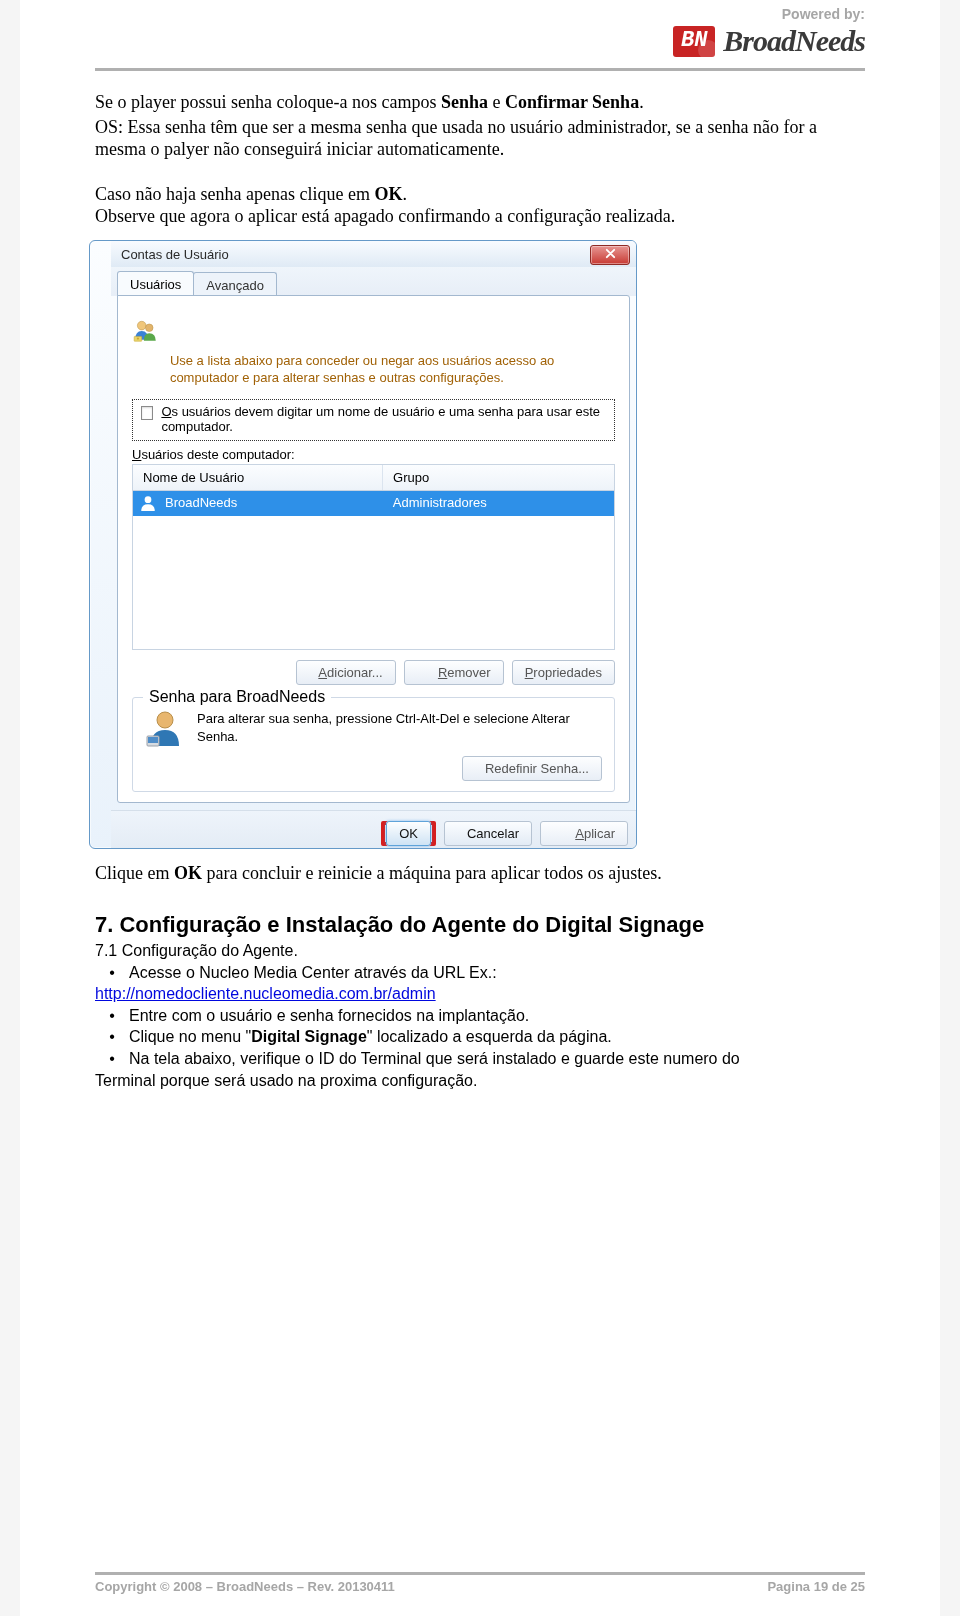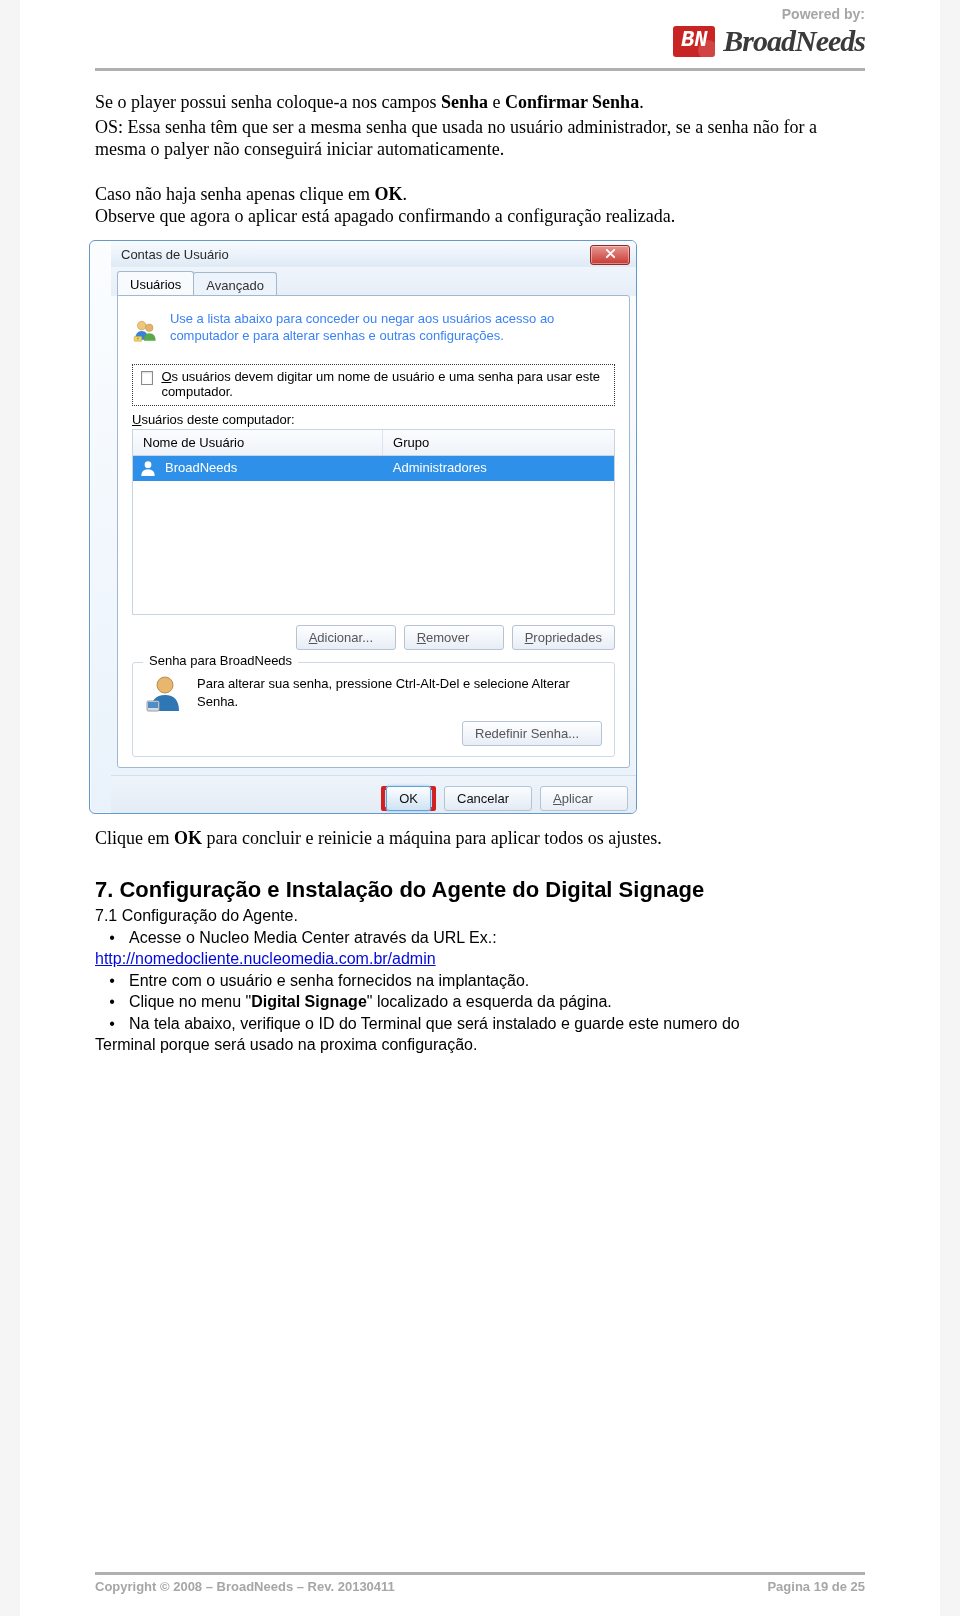--- a/index.html
+++ b/index.html
@@ -148,7 +148,7 @@
     position:relative;
   }
   .avatar svg { width:100%;height:100%; }
-  .intro-text { font-size:13px; color:#3b82f6; line-height:1.35; }
+  .intro-text { font-size:13px; color:#a16207; line-height:1.35;margin-top:42px; }
   .focus-box {
     border:1px dotted #333;
     padding: 4px 8px 6px 8px;

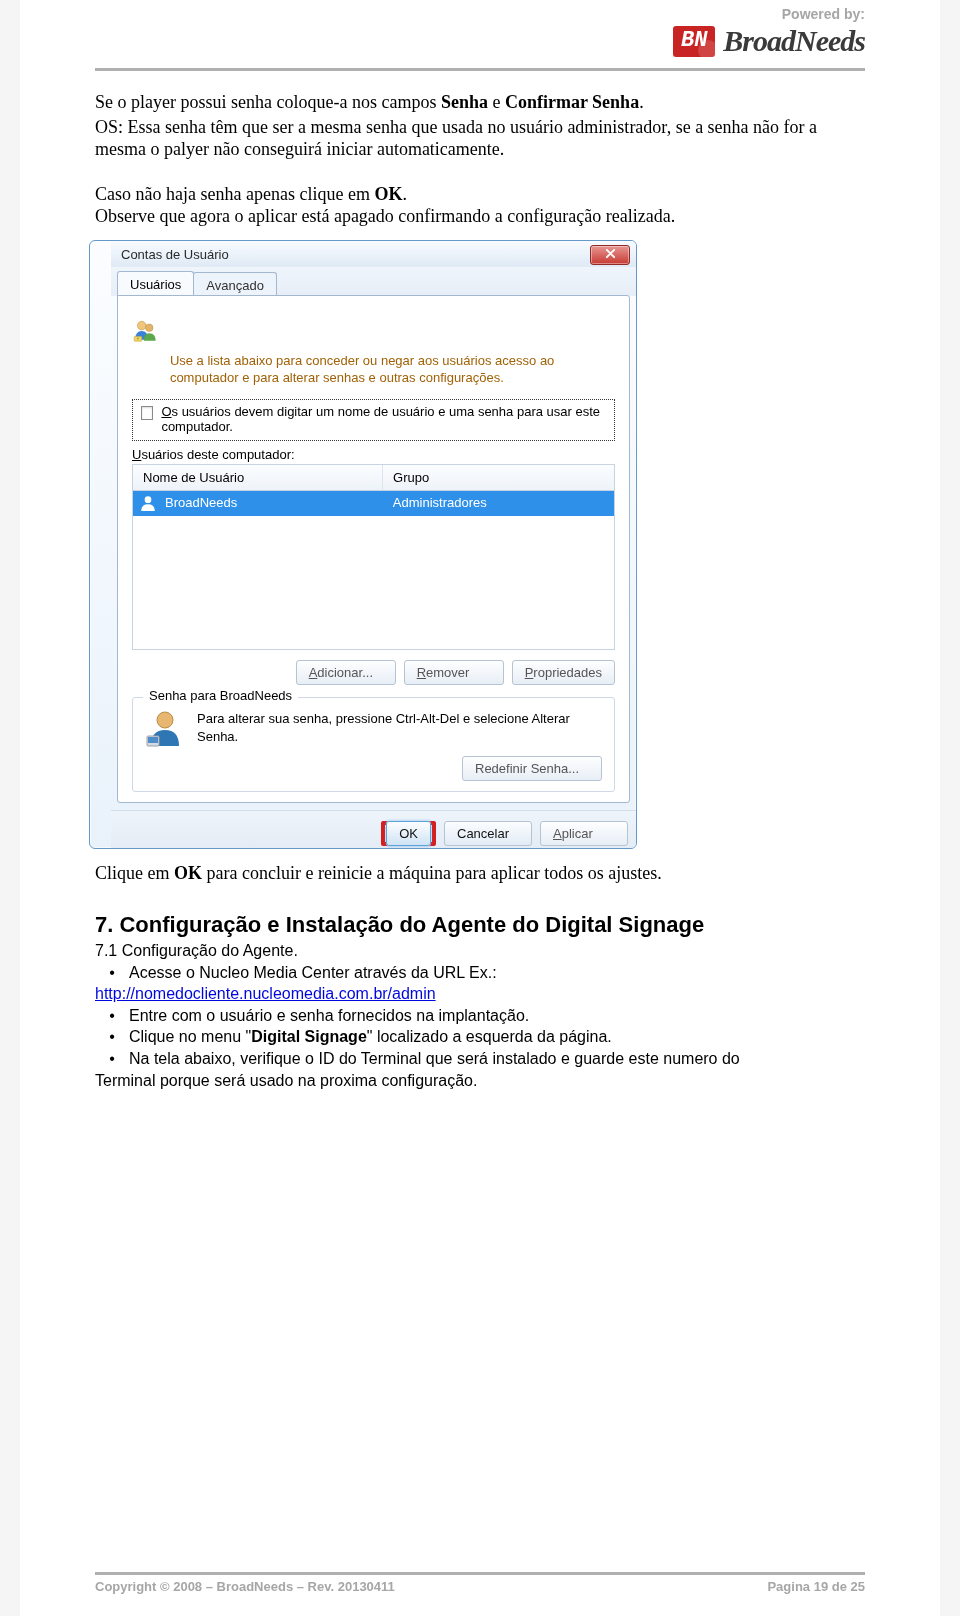--- a/index.html
+++ b/index.html
@@ -192,7 +192,7 @@
   .wbtn {
     min-width: 100px;
     padding: 4px 12px;
-    text-align:left;
+    text-align:right;
     border:1px solid #b6c3d2;
     border-radius:3px;
     background: linear-gradient(#fdfeff,#e8eef6);

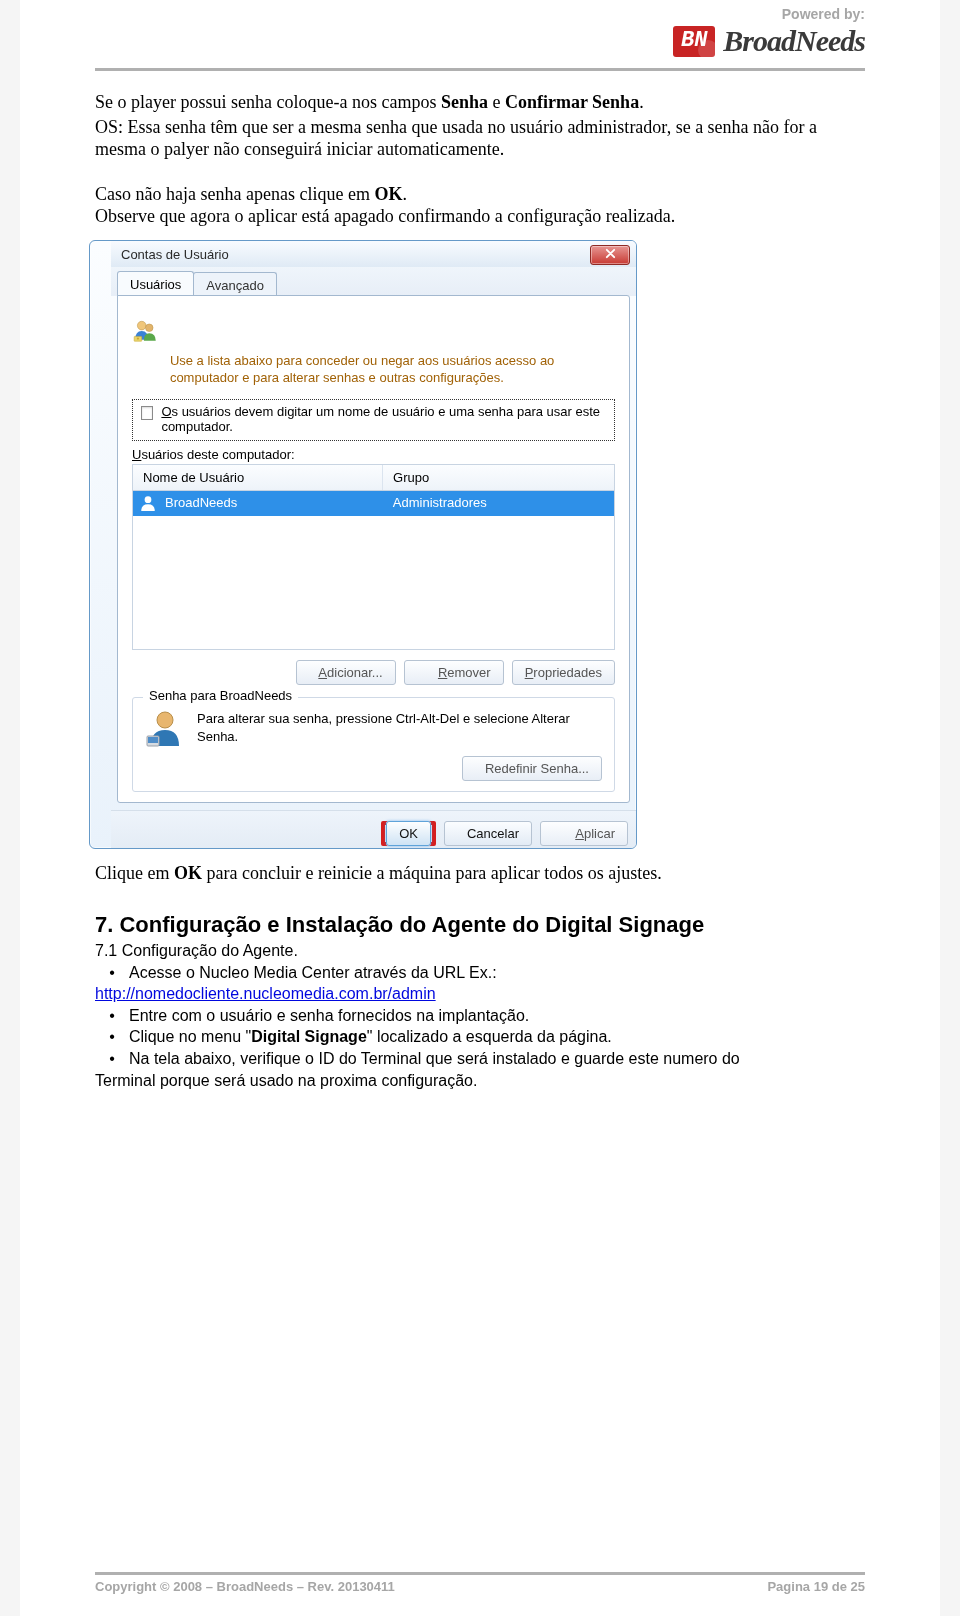--- a/index.html
+++ b/index.html
@@ -209,7 +209,7 @@
   }
   .group-box .gtitle {
     position:absolute;top:-10px;left:10px;
-    background:#fff;padding:0 6px;font-size:13px;
+    background:#fff;padding:0 6px;font-size:16px;
   }
   .pw-flex { display:flex; gap:12px; align-items:center; }
   .pw-icon { width:40px;height:40px; }

